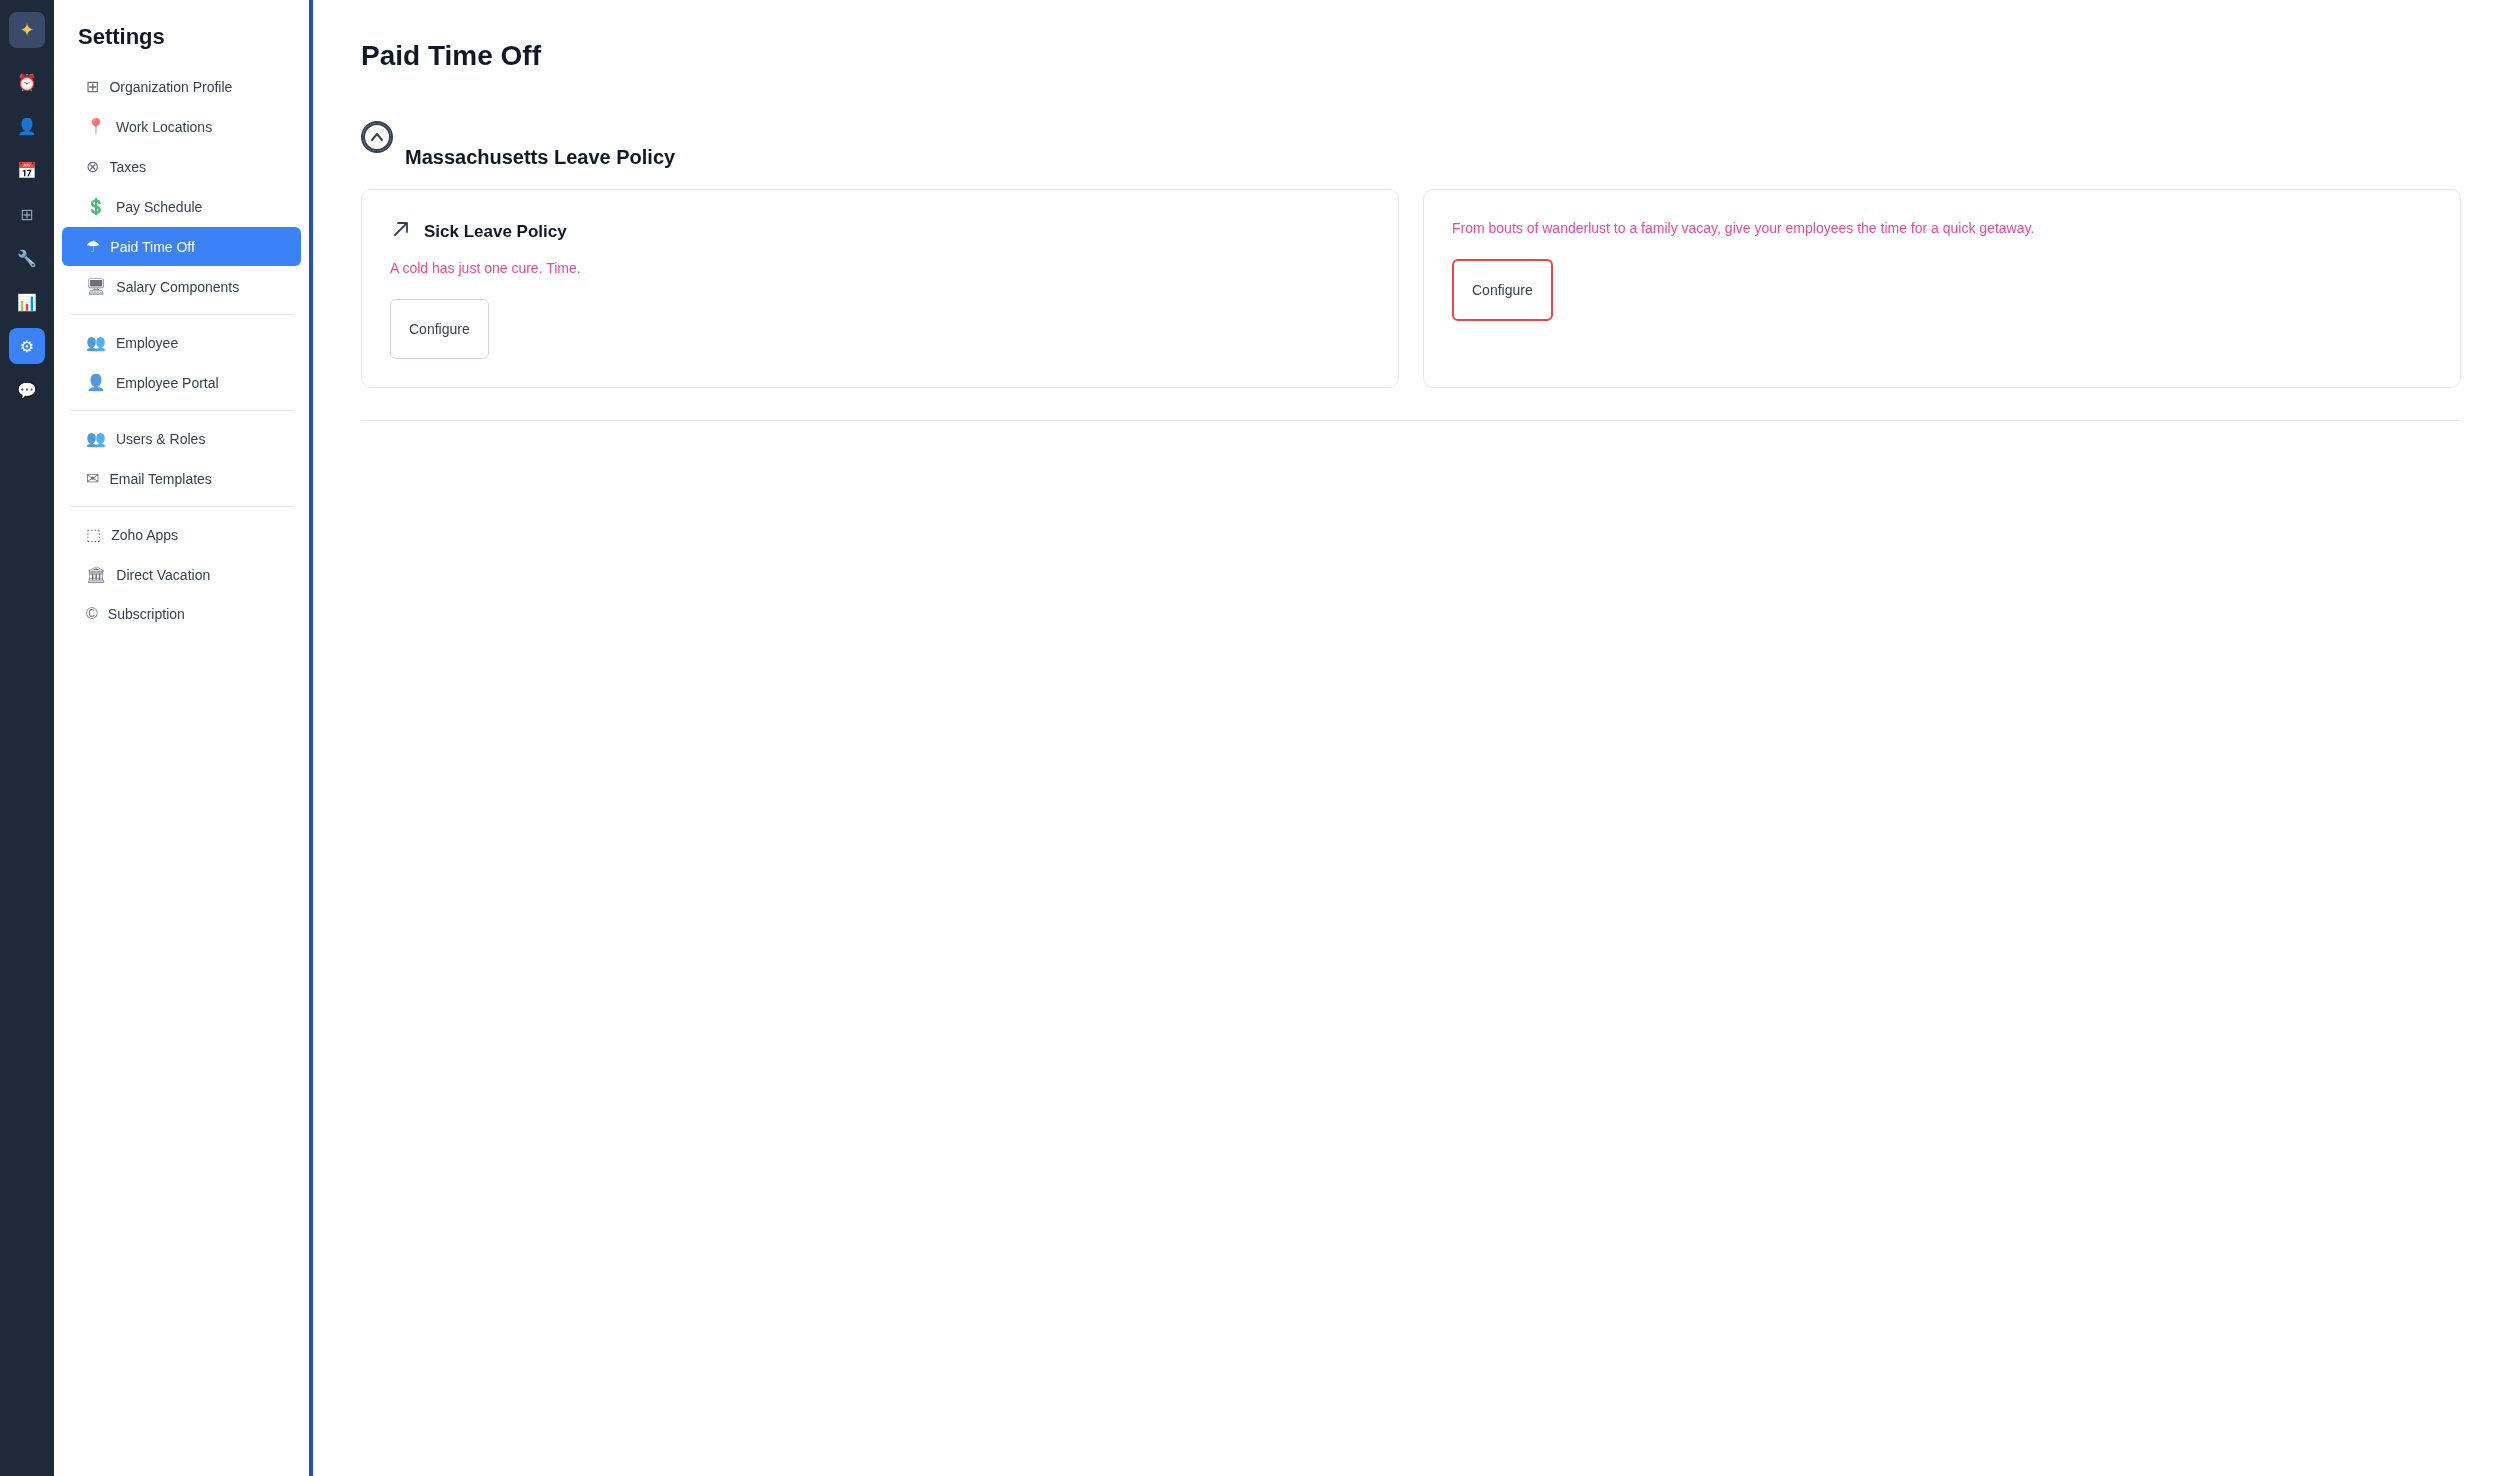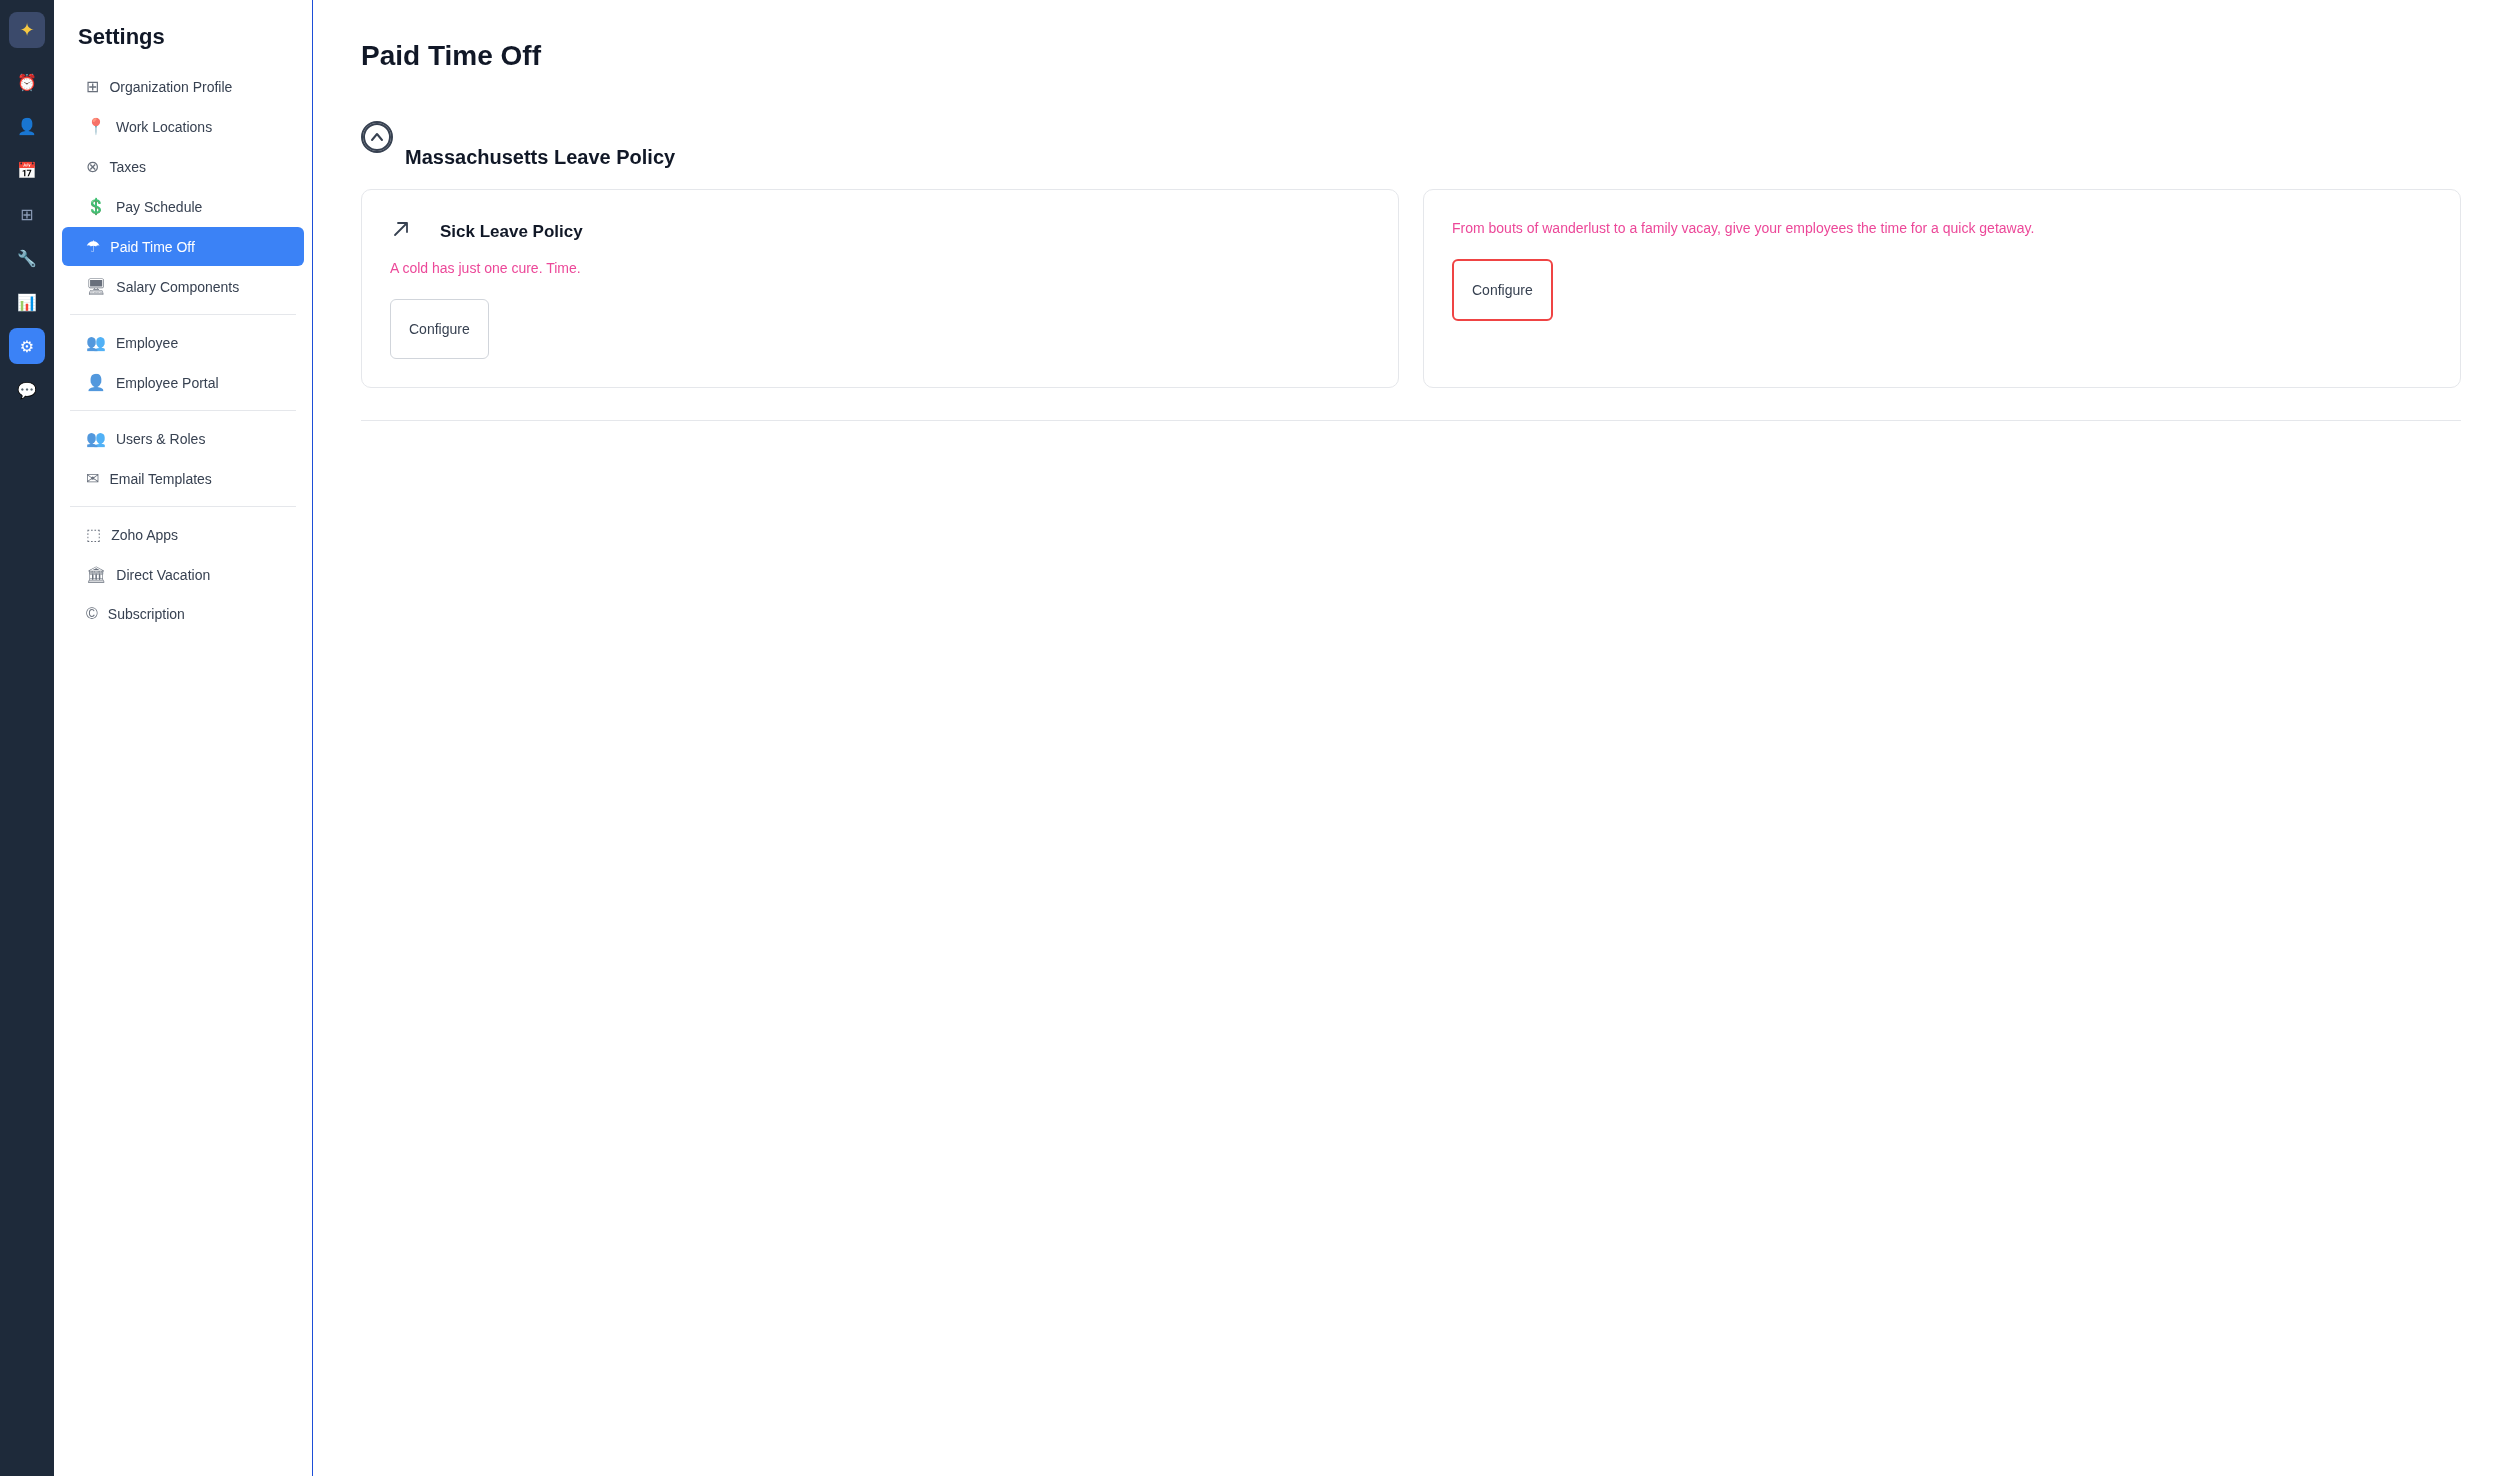--- a/index.html
+++ b/index.html
@@ -41,7 +41,7 @@
     .sidebar {
       width: 259px;
       background: #fff;
-      border-right: 1px solid #1d4ed8;
+      border-right: 4px solid #1d4ed8;
       overflow-y: auto;
       flex-shrink: 0;
       padding: 16px 0;

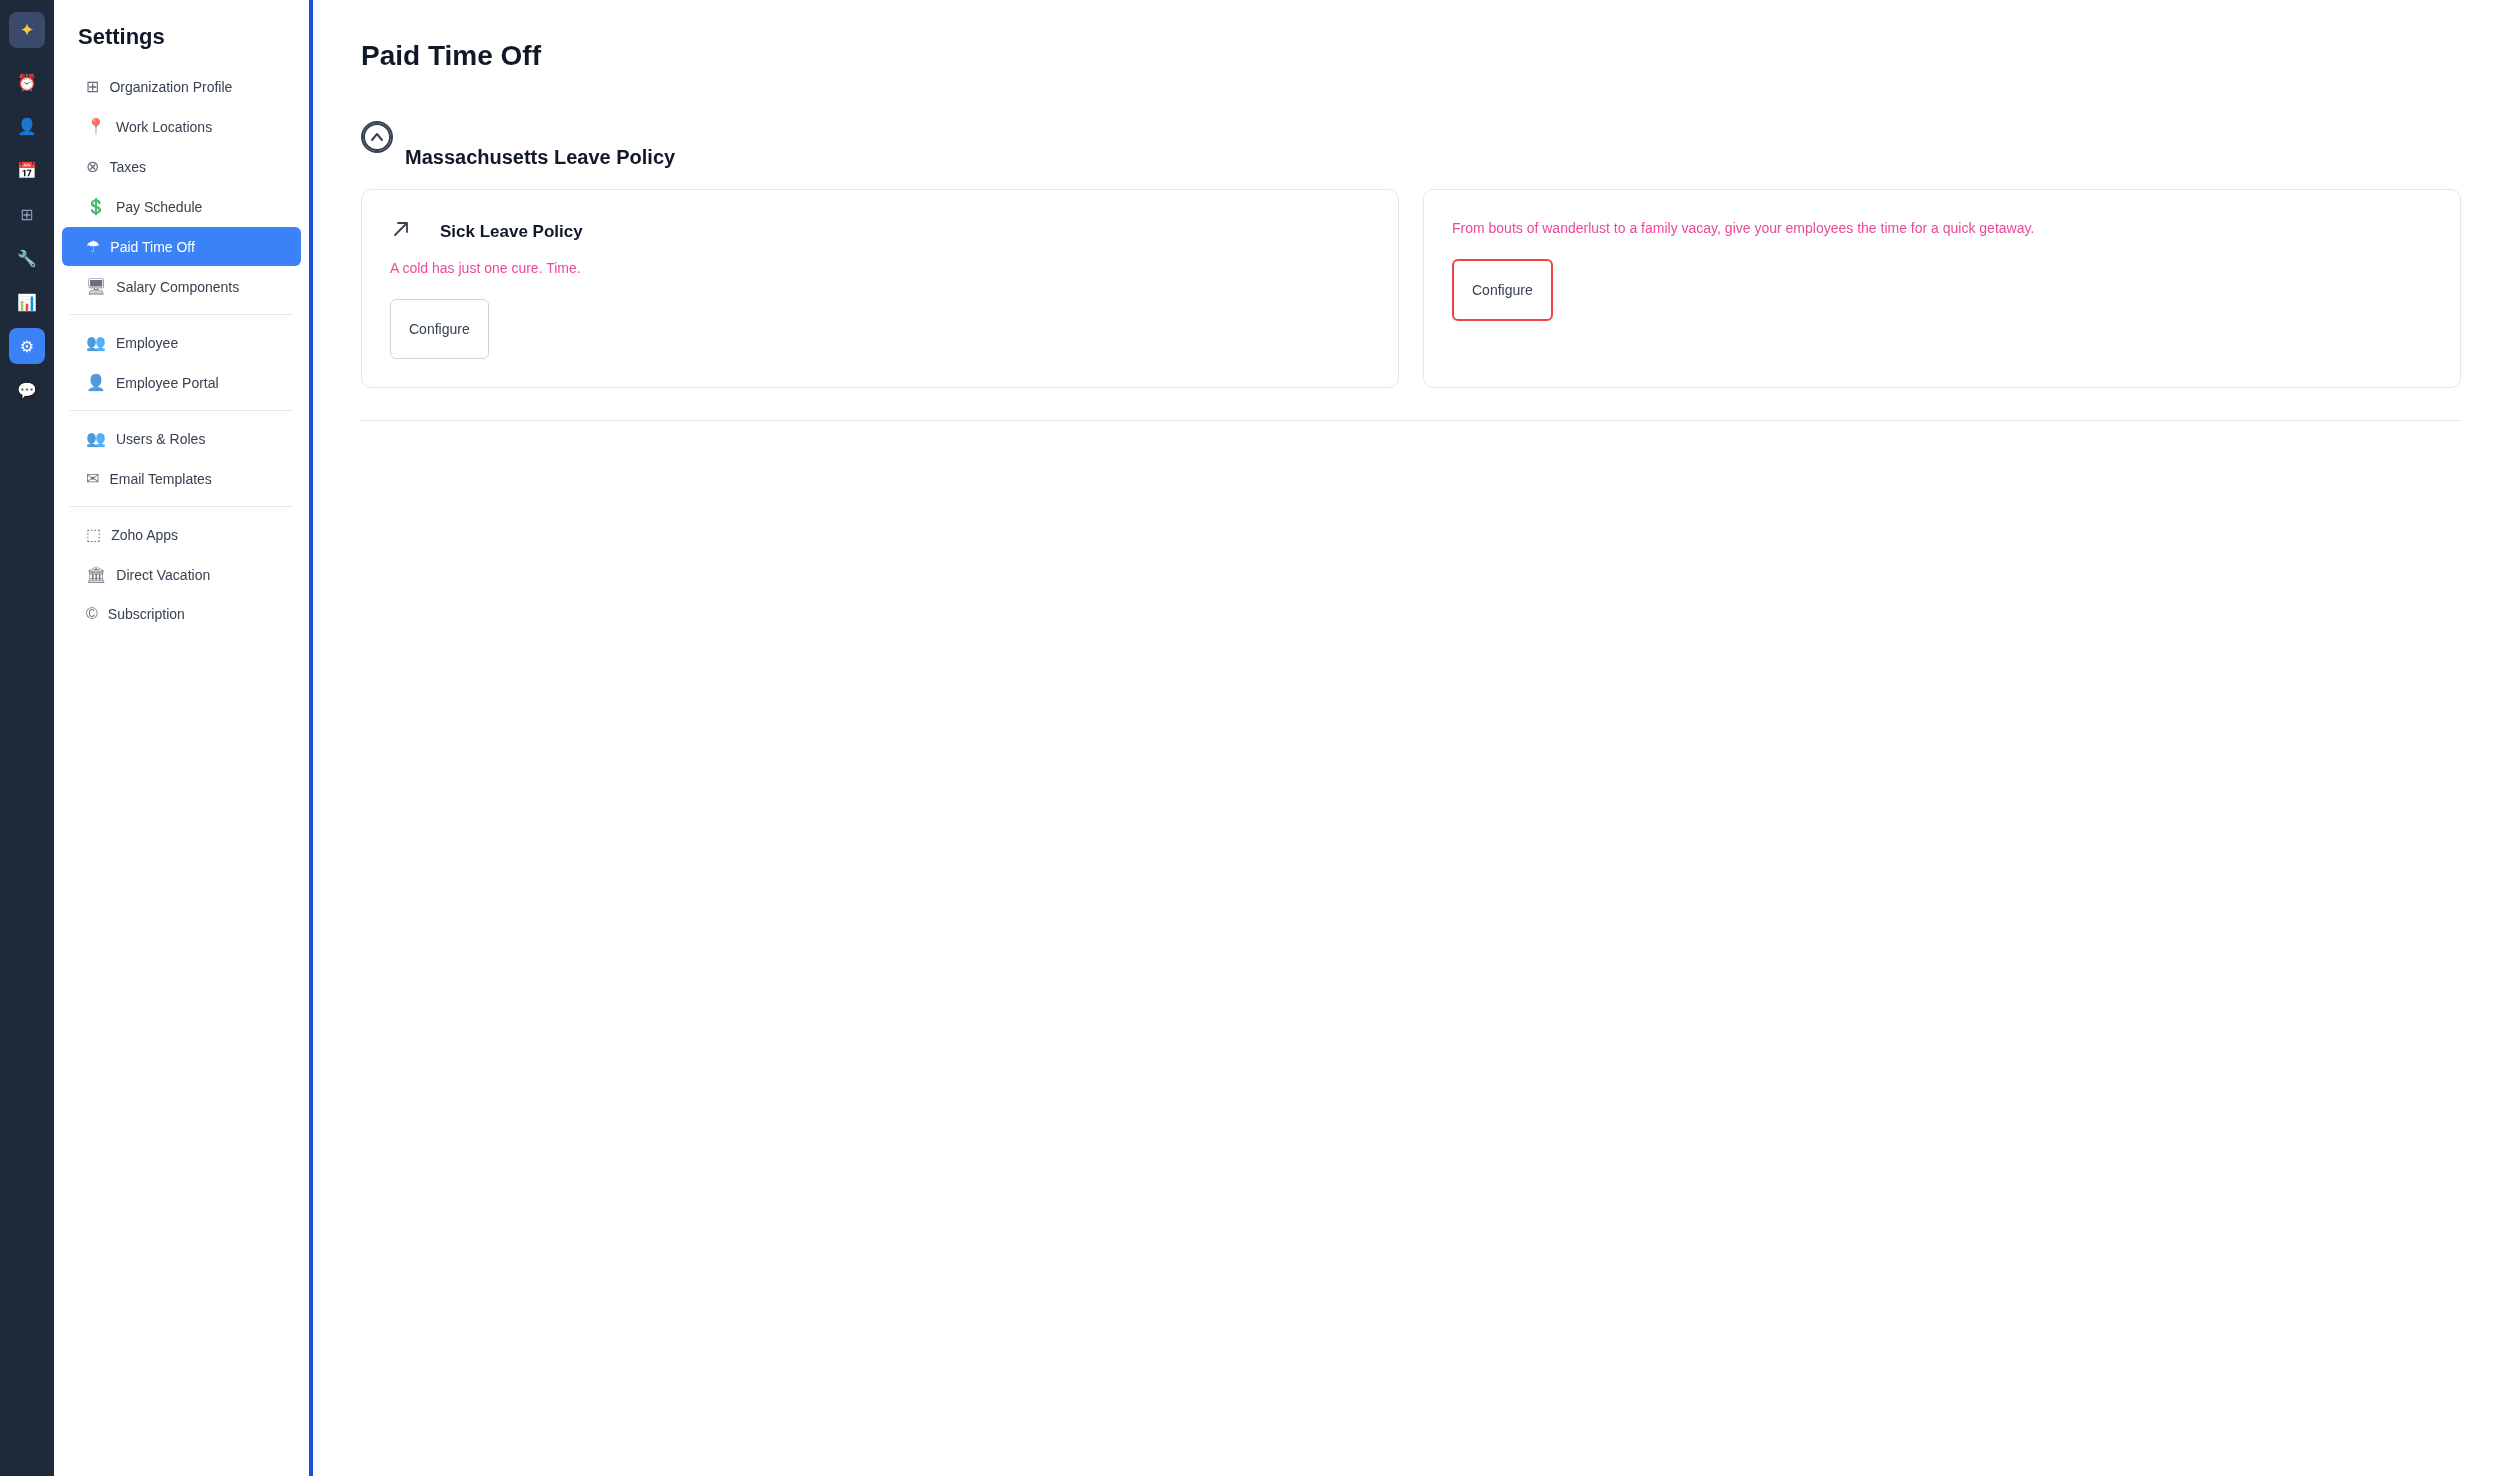--- a/index.html
+++ b/index.html
@@ -122,7 +122,7 @@
     .policy-card-header {
       display: flex;
       align-items: center;
-      gap: 28px;
+      gap: 12px;
       margin-bottom: 12px;
     }
     .policy-card-icon { font-size: 22px; }

